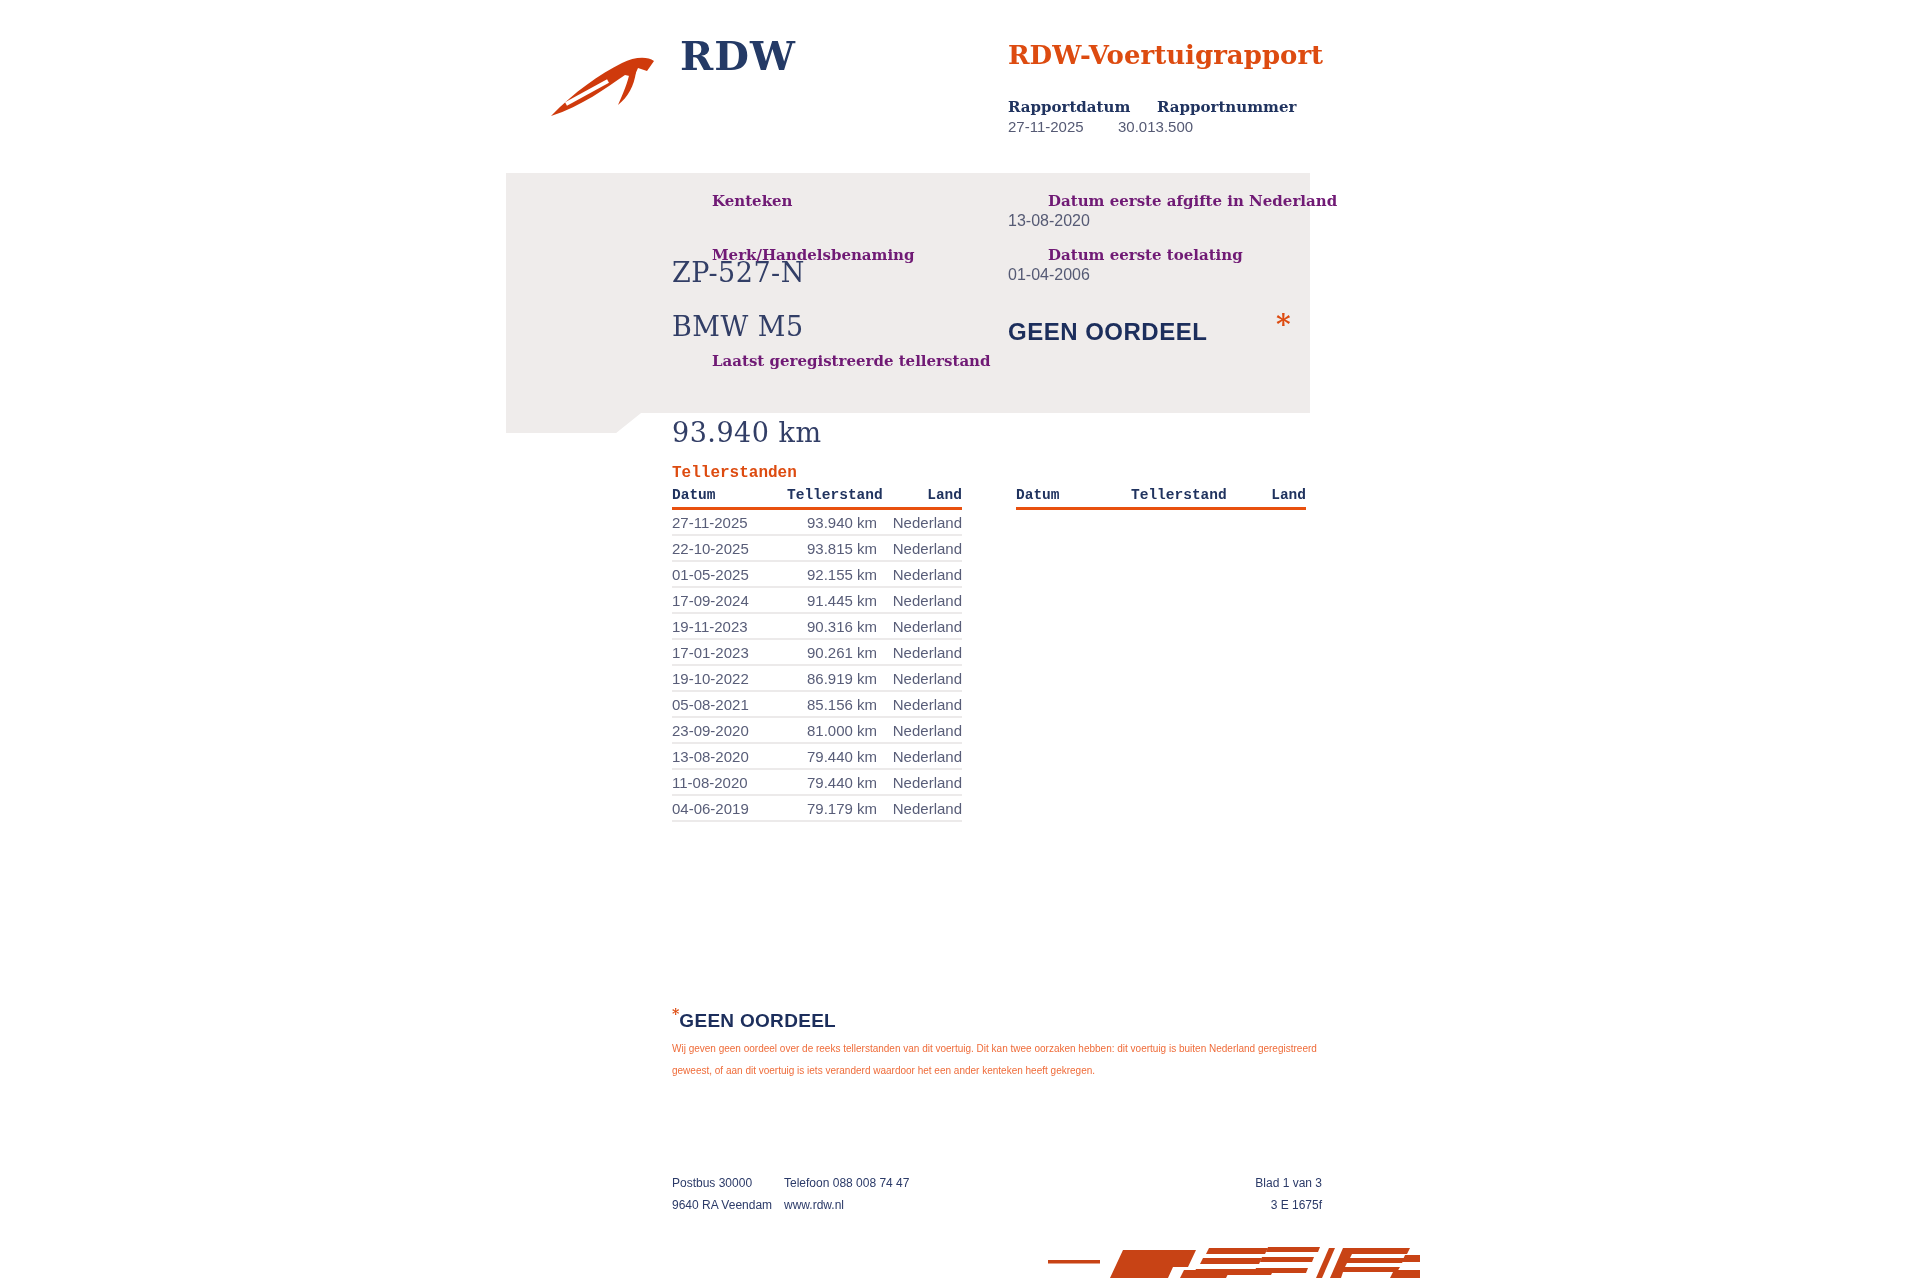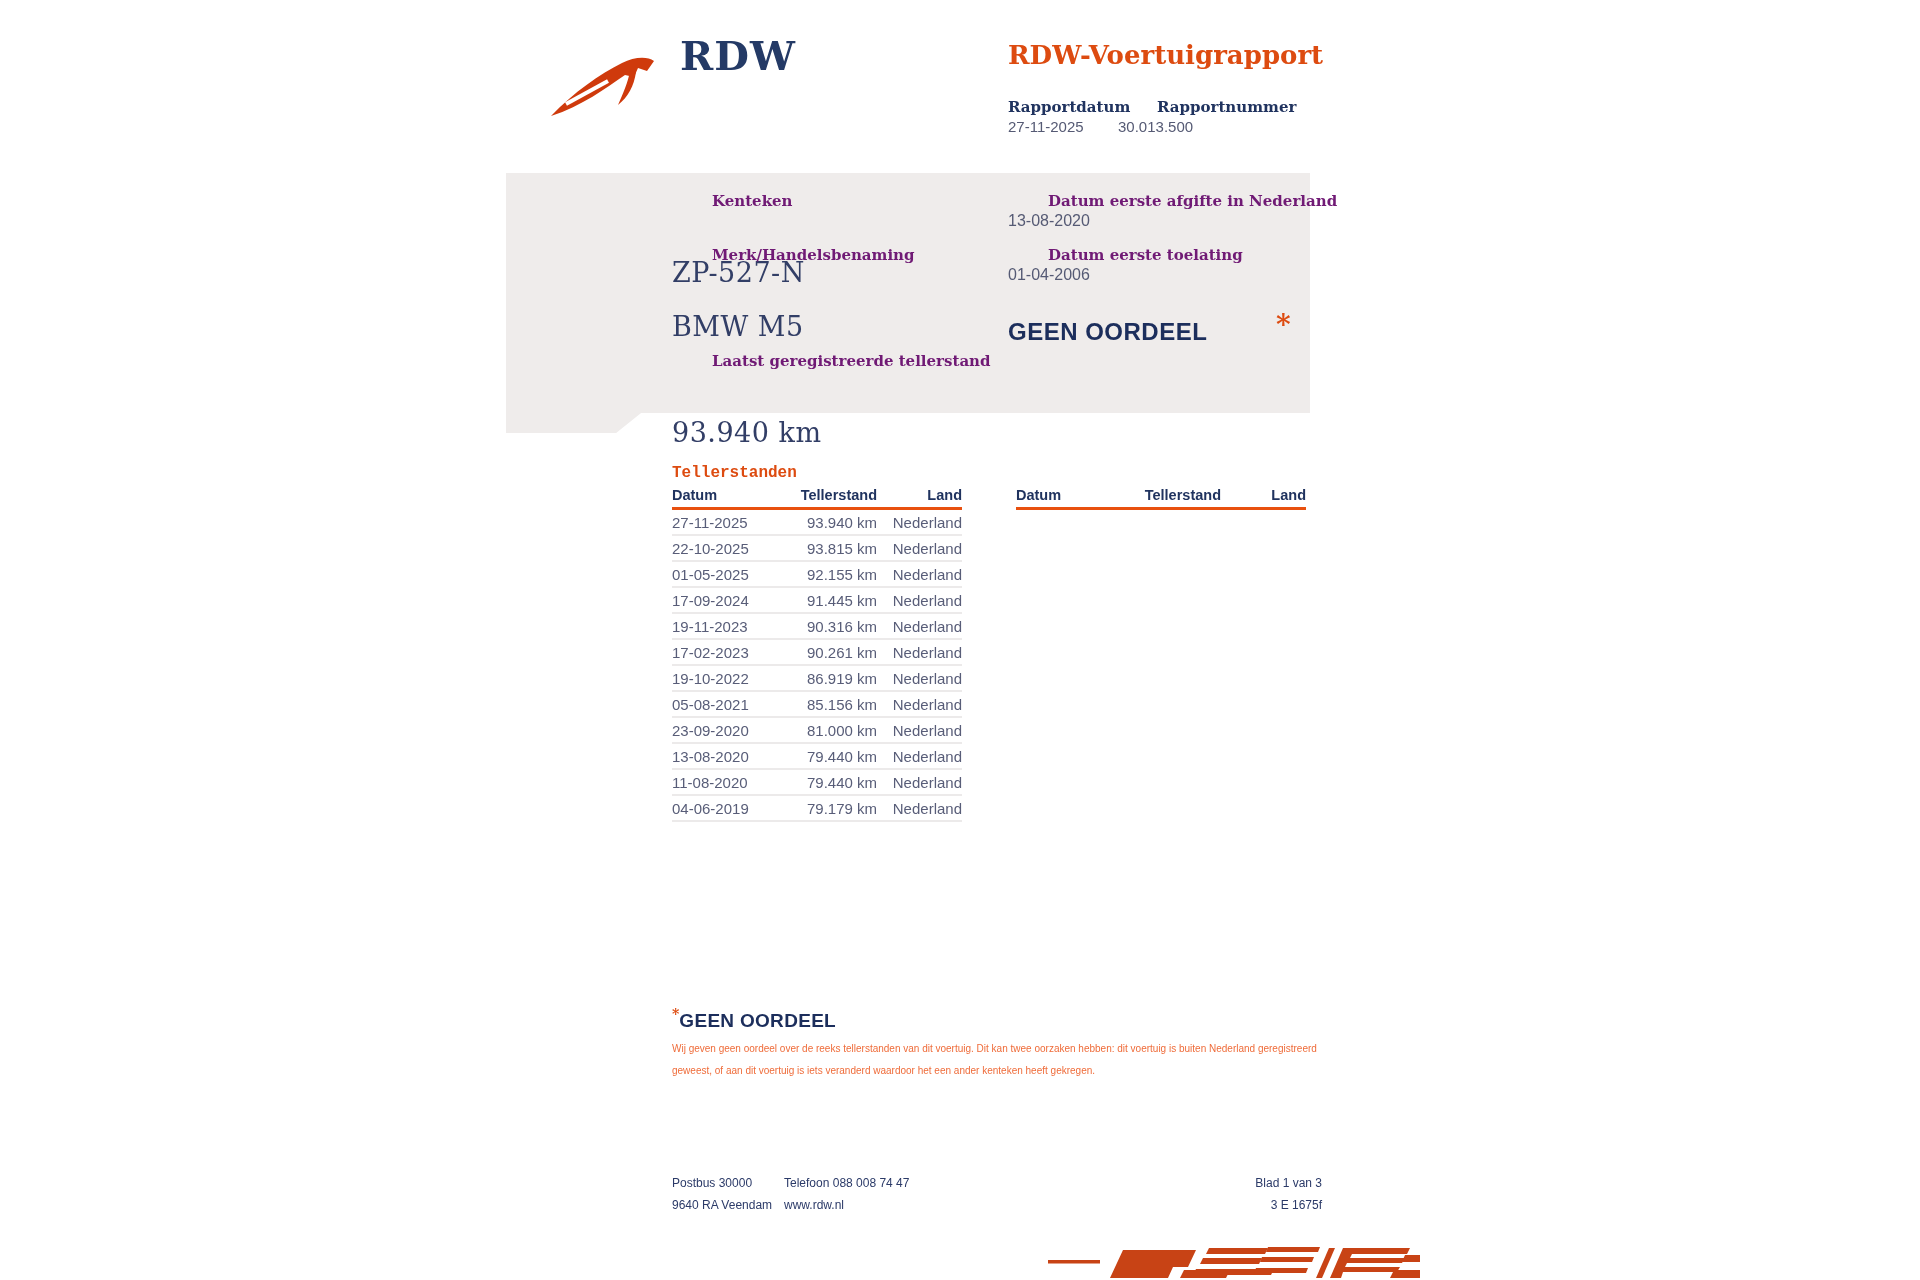--- a/index.html
+++ b/index.html
@@ -32,7 +32,7 @@
   .section-title{font-family:Liberation Mono, monospace;font-weight:bold;
                  font-size:16px;color:#dd4b10;}
   table.odo{border-collapse:collapse;width:290px;table-layout:fixed;}
-  table.odo th{font-family:Liberation Sans, sans-serif;font-weight:bold;
+  table.odo th{font-family:Liberation Mono, monospace;font-weight:bold;
                font-size:14.5px;color:#20335f;text-align:left;padding:0 0 4px 0;
                border-bottom:3px solid #e8500f;}
   table.odo th.r,table.odo td.r{text-align:right;}

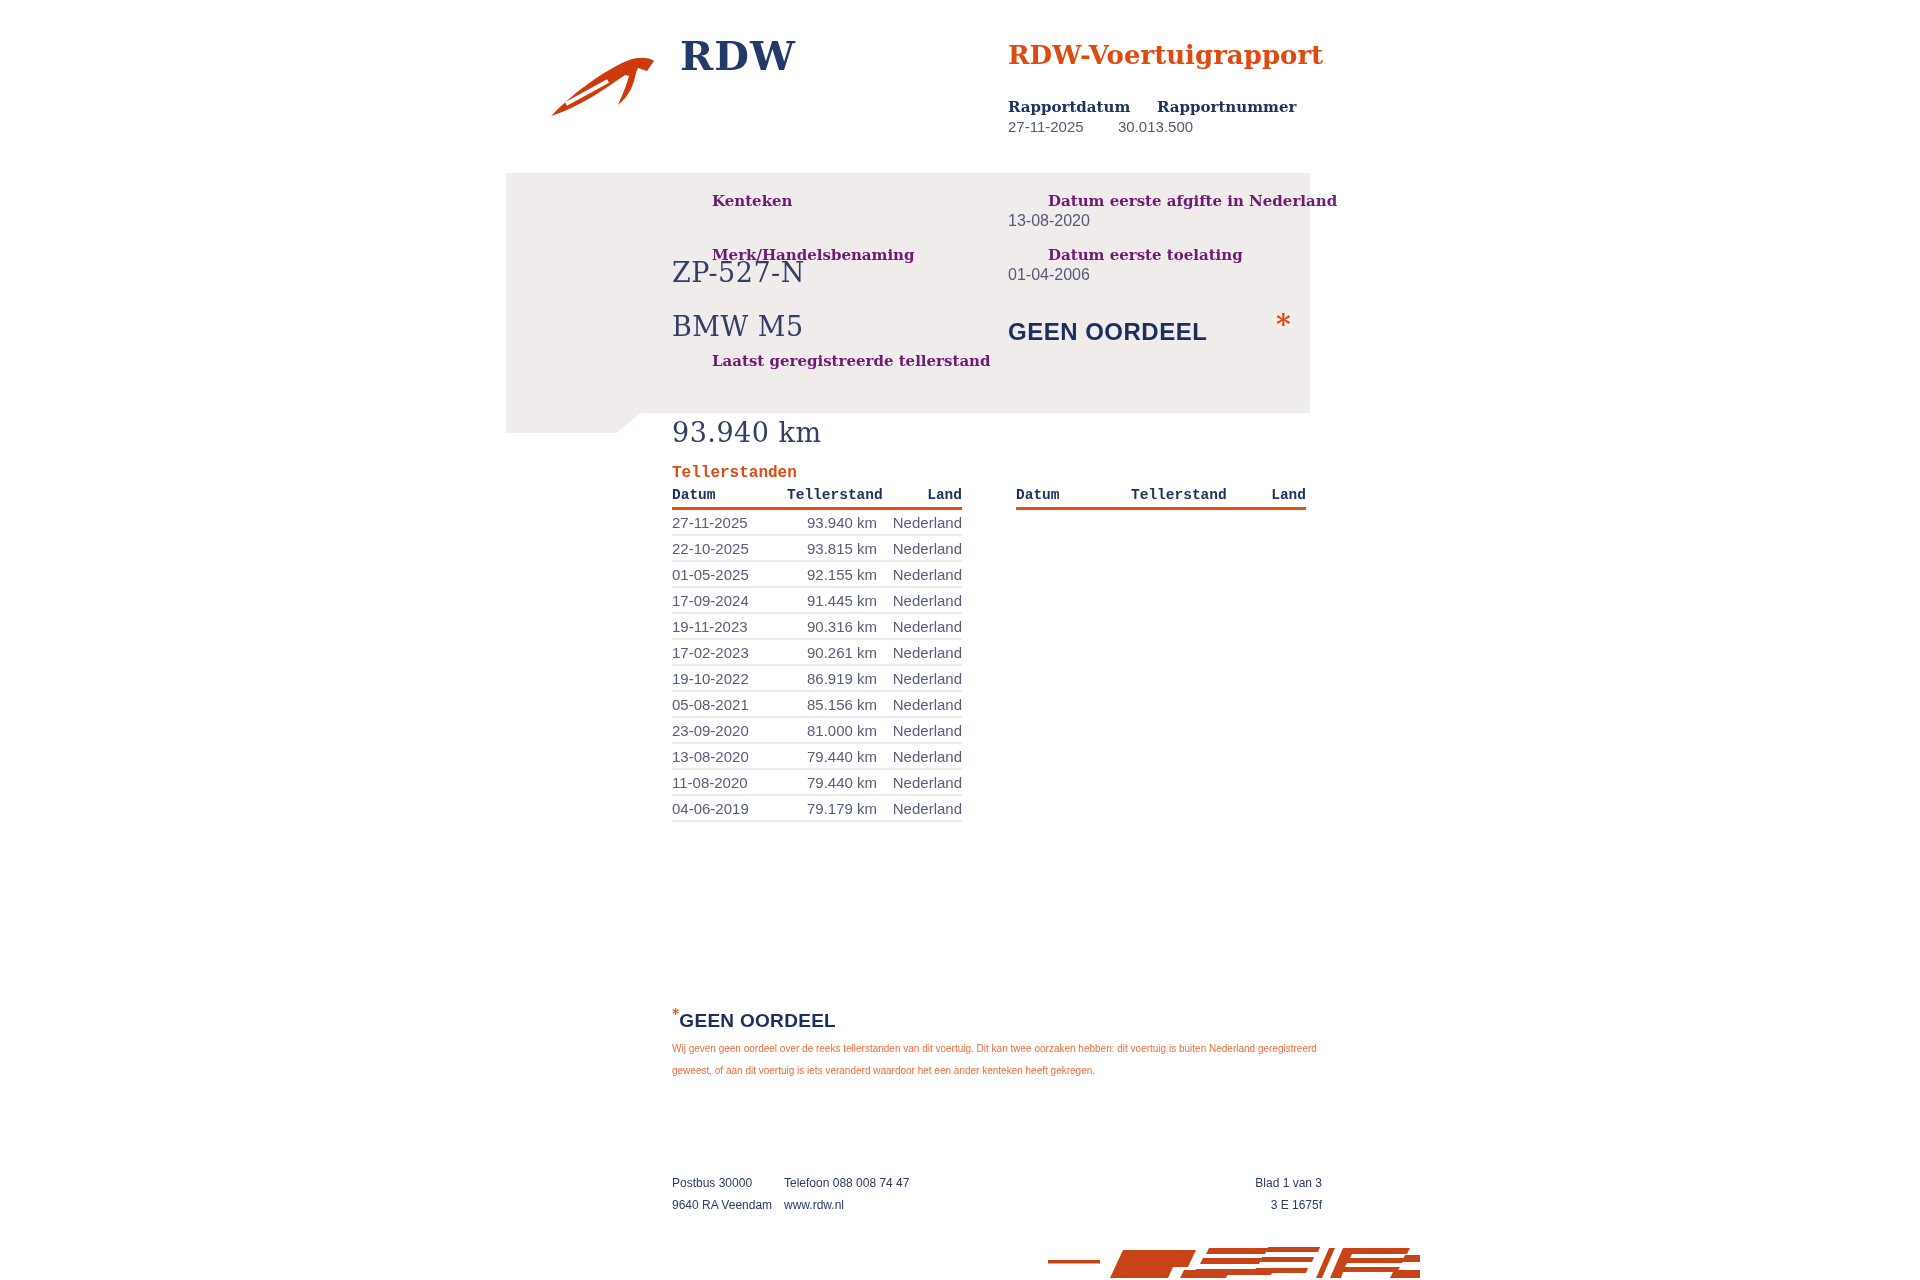--- a/index.html
+++ b/index.html
@@ -130,7 +130,7 @@
         <td class="r">Nederland</td>
       </tr>
         <tr>
-        <td>17-02-2023</td>
+        <td>17-01-2023</td>
         <td class="r">90.261 km</td>
         <td class="r">Nederland</td>
       </tr>

